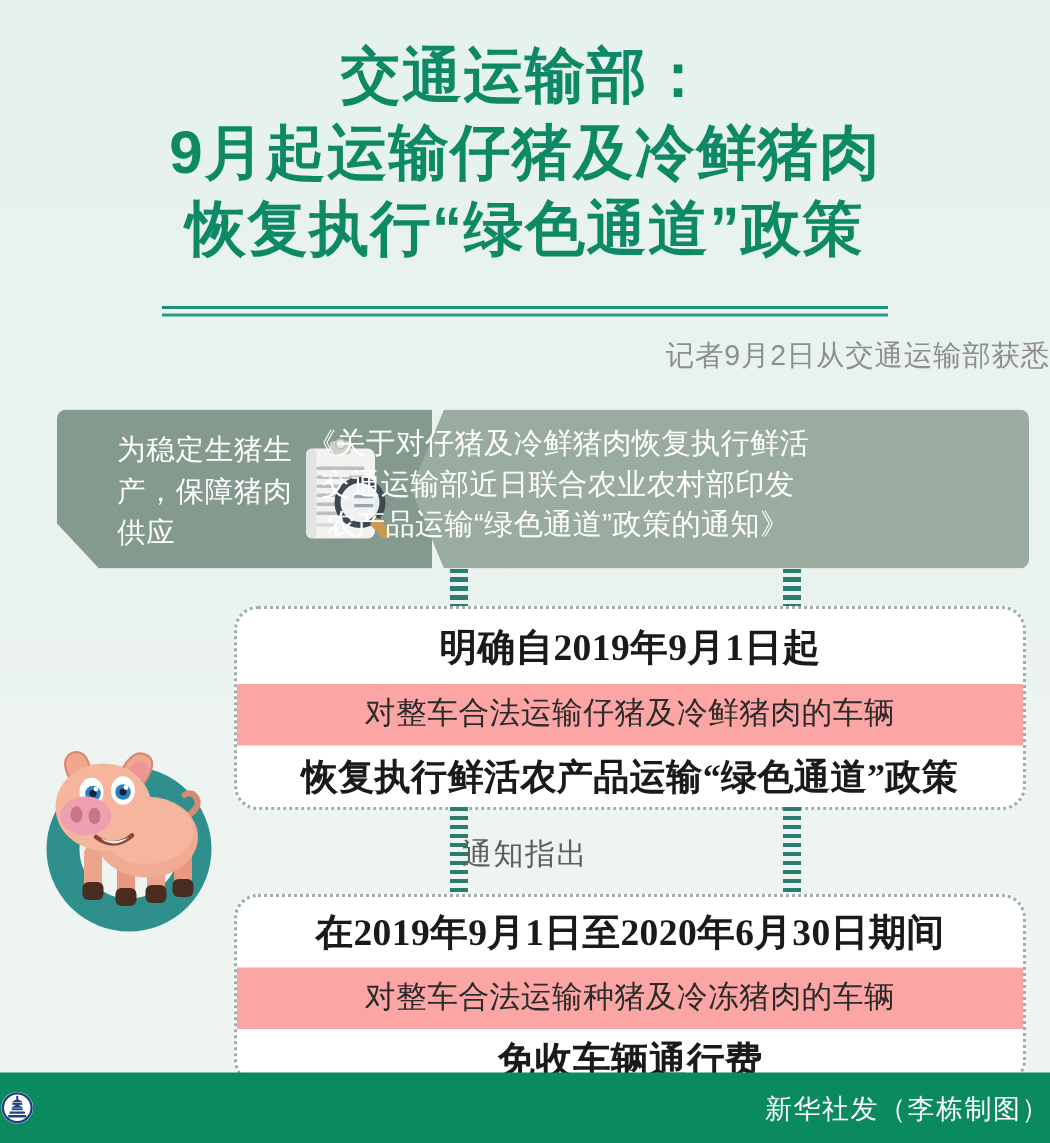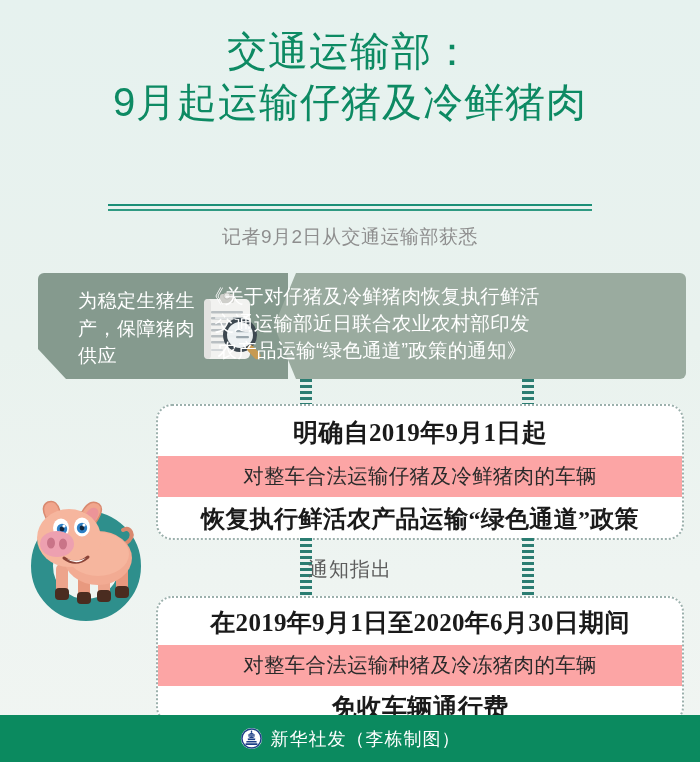--- a/index.html
+++ b/index.html
@@ -27,7 +27,7 @@
   }
   .title-line {
     color: #0d8a63;
-    font-weight: normal;
+    font-weight: bold;
     letter-spacing: 1px;
     line-height: 1.28;
     white-space: nowrap;

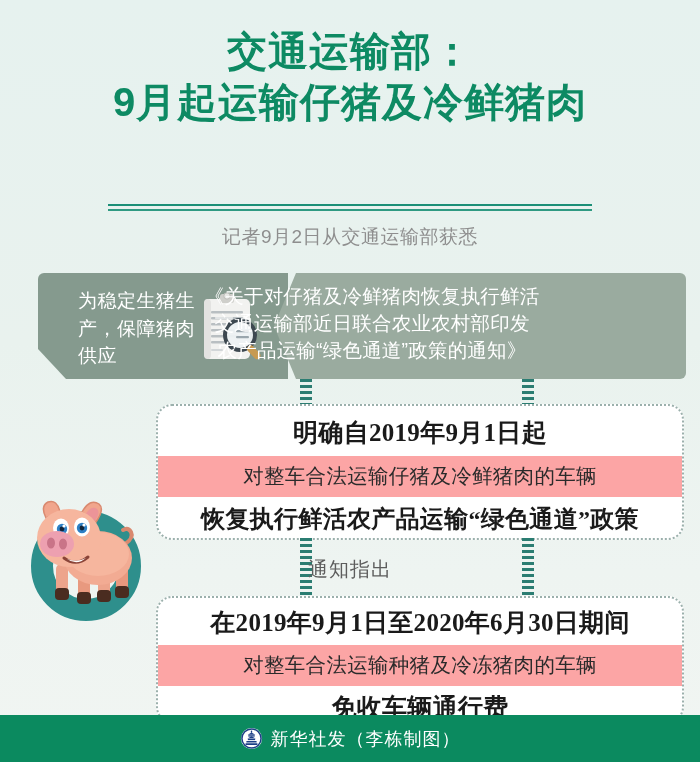--- a/index.html
+++ b/index.html
@@ -226,6 +226,7 @@
   <div class="title-block">
     <div class="title-line l1">交通运输部：</div>
     <div class="title-line l2">9月起运输仔猪及冷鲜猪肉</div>
+    <div class="title-line l3">恢复执行“绿色通道”政策</div>
   </div>
 
   <div class="rule-wrap">

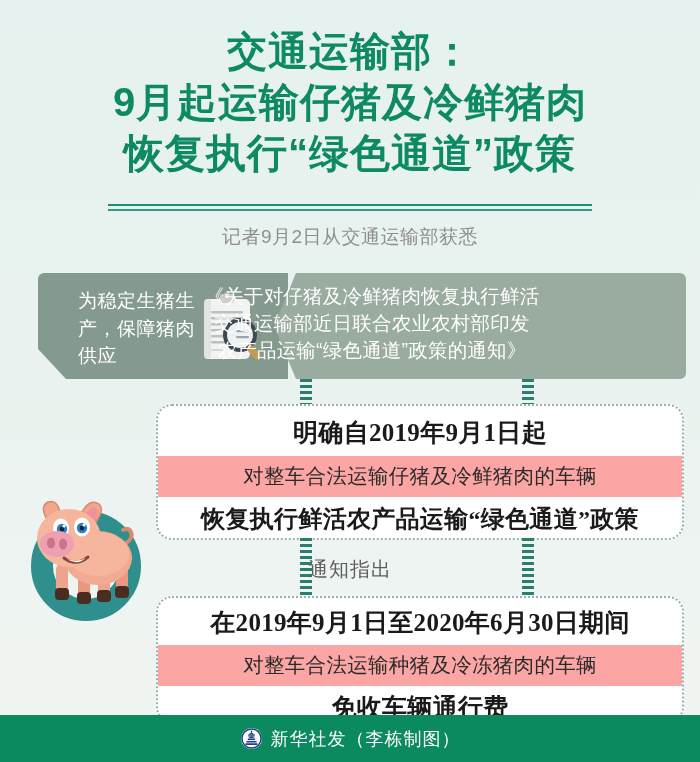--- a/index.html
+++ b/index.html
@@ -58,7 +58,7 @@
     top: 224px;
     left: 0;
     width: 700px;
-    text-align: center;
+    text-align: right;
     font-size: 19px;
     color: #8e8e8e;
     letter-spacing: 0.5px;

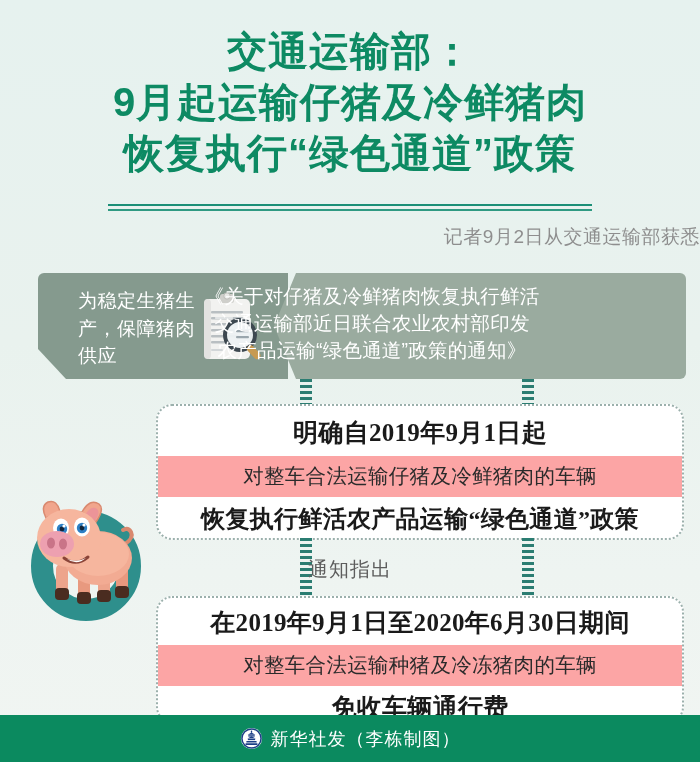--- a/index.html
+++ b/index.html
@@ -208,7 +208,7 @@
     background: #0b8a5f;
     display: flex;
     align-items: center;
-    justify-content: center;
+    justify-content: space-between;
     gap: 8px;
   }
   .footer-text {

